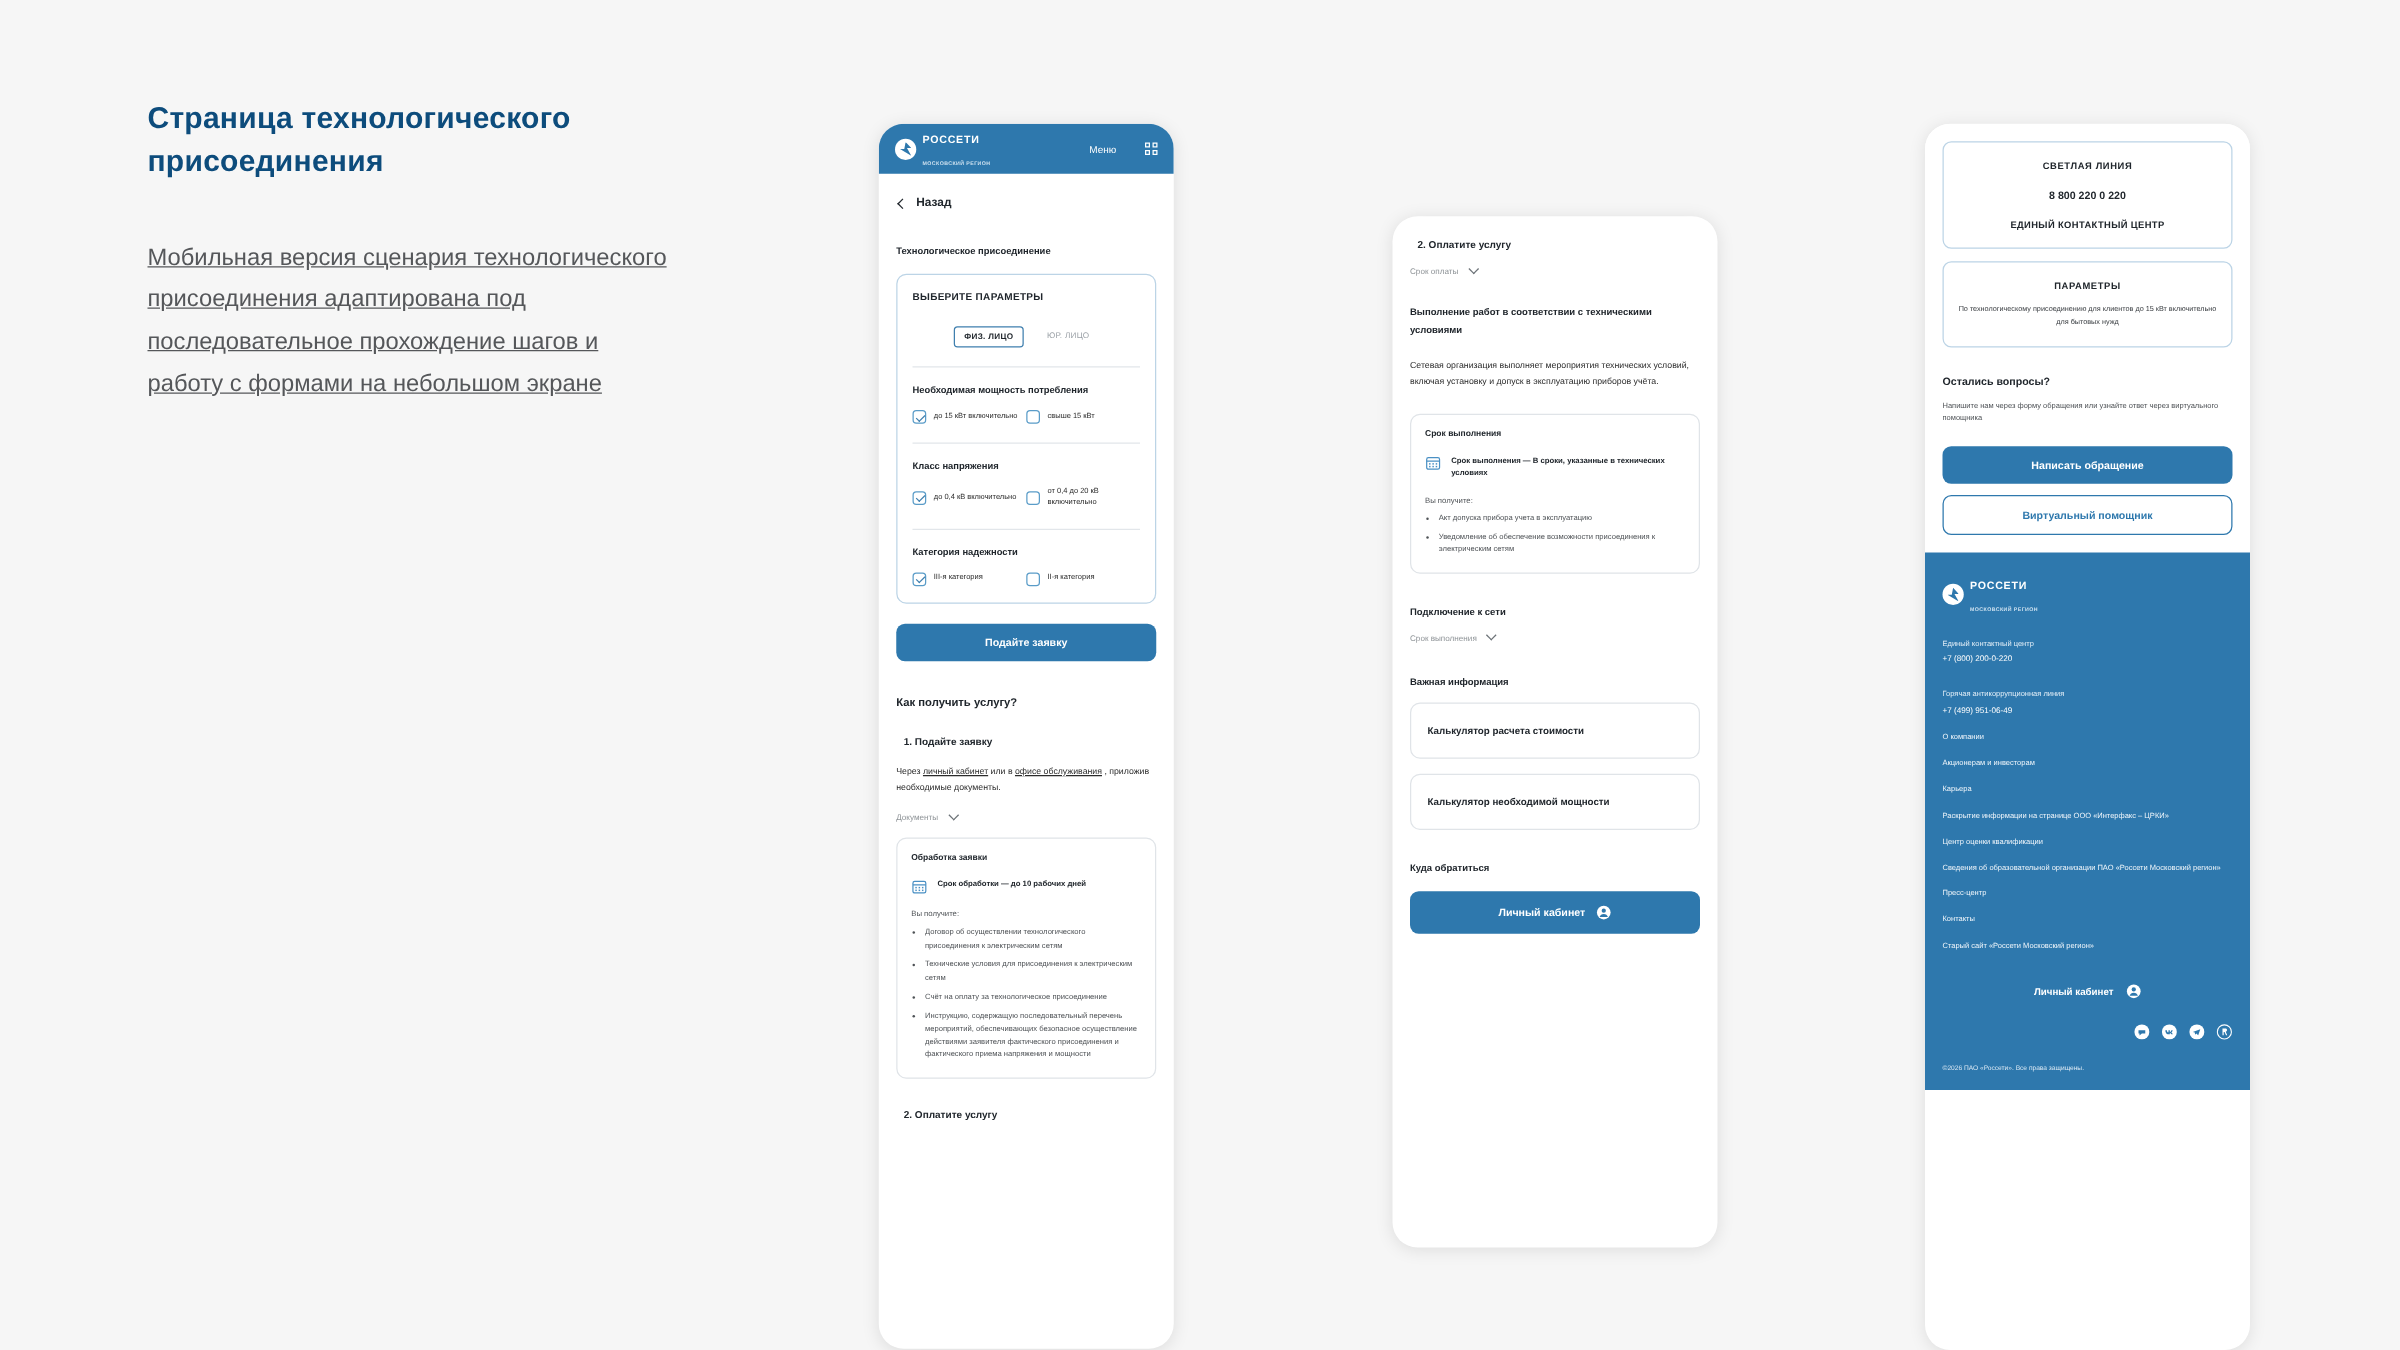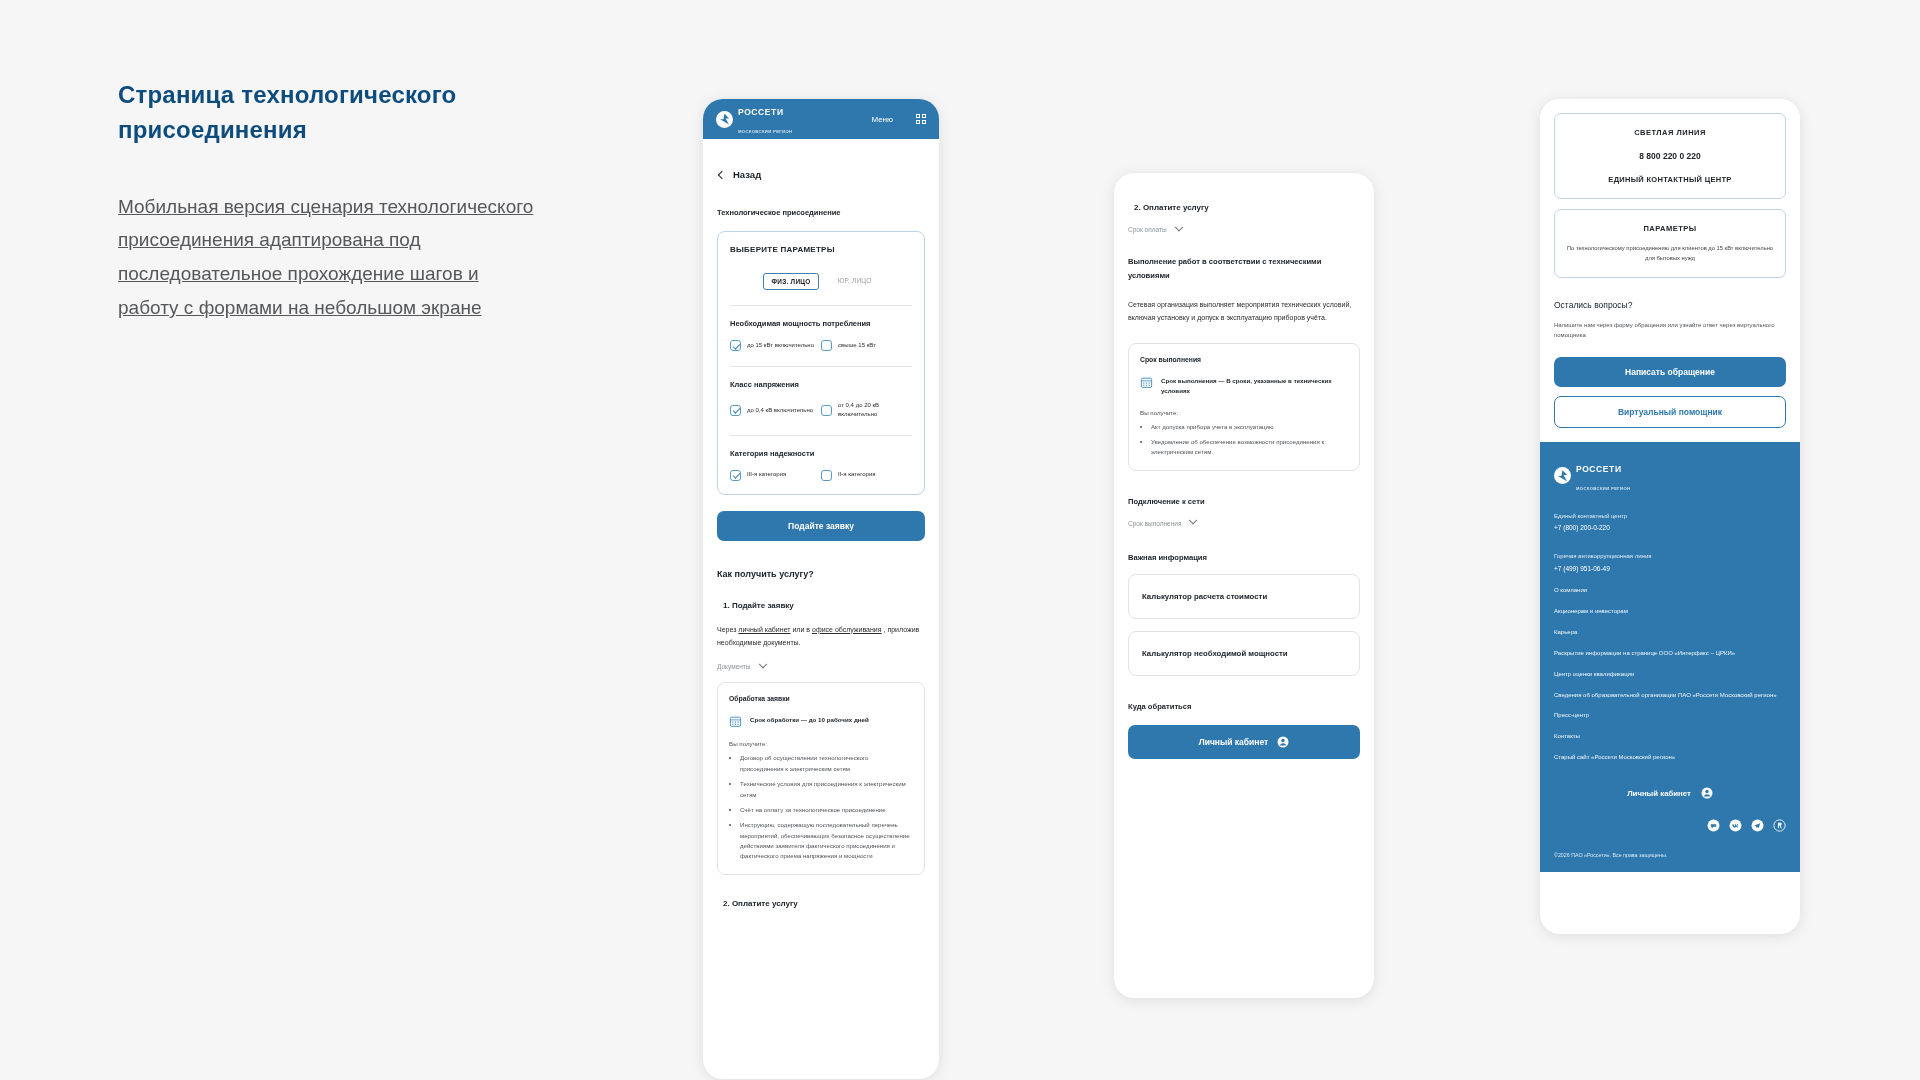--- a/index.html
+++ b/index.html
@@ -30,7 +30,7 @@
   }
   #phone-1 { left: 703px; top: 99px; width: 236px; height: 980px; }
   #phone-2 { left: 1114px; top: 173px; width: 260px; height: 825px; }
-  #phone-3 { left: 1540px; top: 99px; width: 260px; height: 835px; }
+  #phone-3 { left: 1540px; top: 99px; width: 260px; height: 981px; }
 
   .ph-header {
     background: #2e78ad; height: 40px; display: flex; align-items: center;

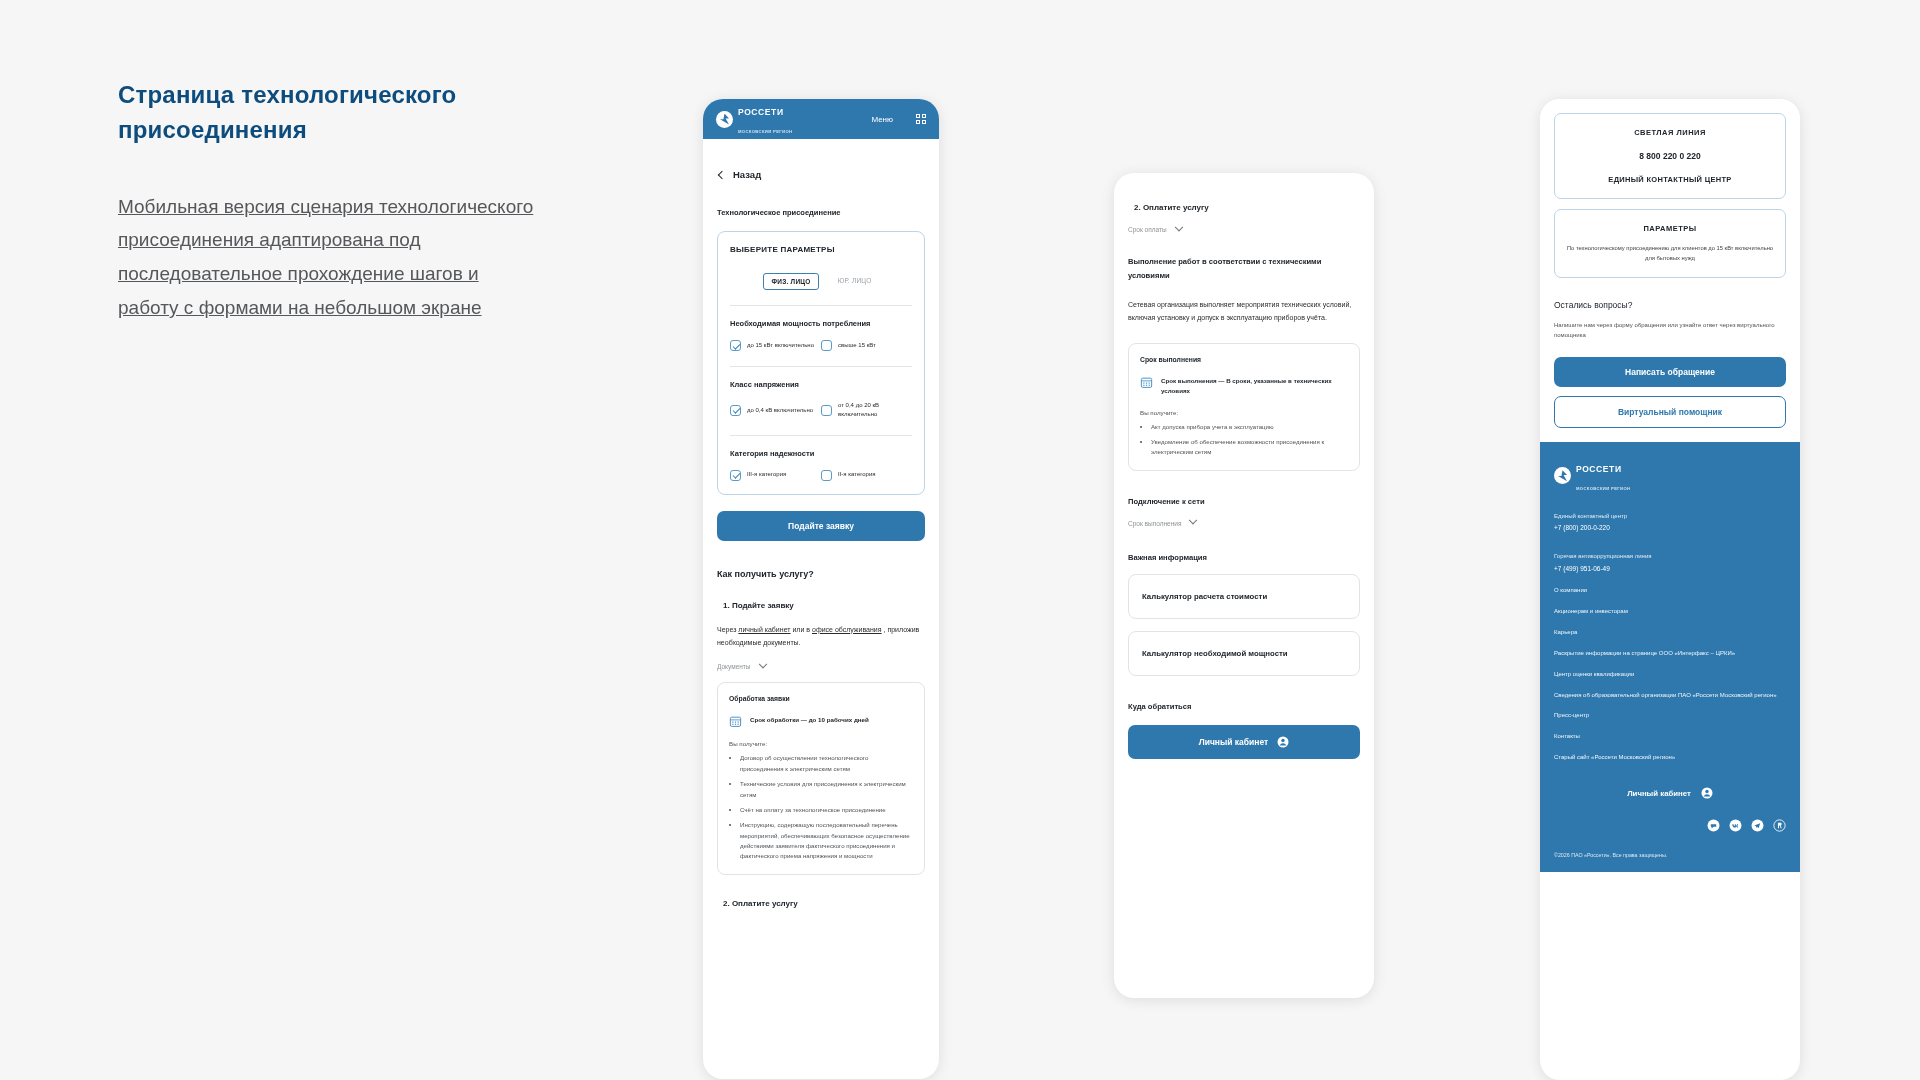--- a/index.html
+++ b/index.html
@@ -53,7 +53,7 @@
   .grid-icon { display: grid; grid-template-columns: 4px 4px; gap: 2px; }
   .grid-icon i { width: 4px; height: 4px; border: 1px solid #fff; display: block; }
 
-  .ph-body { padding: 12px 14px; }
+  .ph-body { padding: 0 14px; }
   .back-row { display: flex; align-items: center; gap: 8px; padding: 18px 0 0 2px; }
   .chev-left {
     width: 6px; height: 6px; border-left: 1.6px solid #20262c; border-bottom: 1.6px solid #20262c;

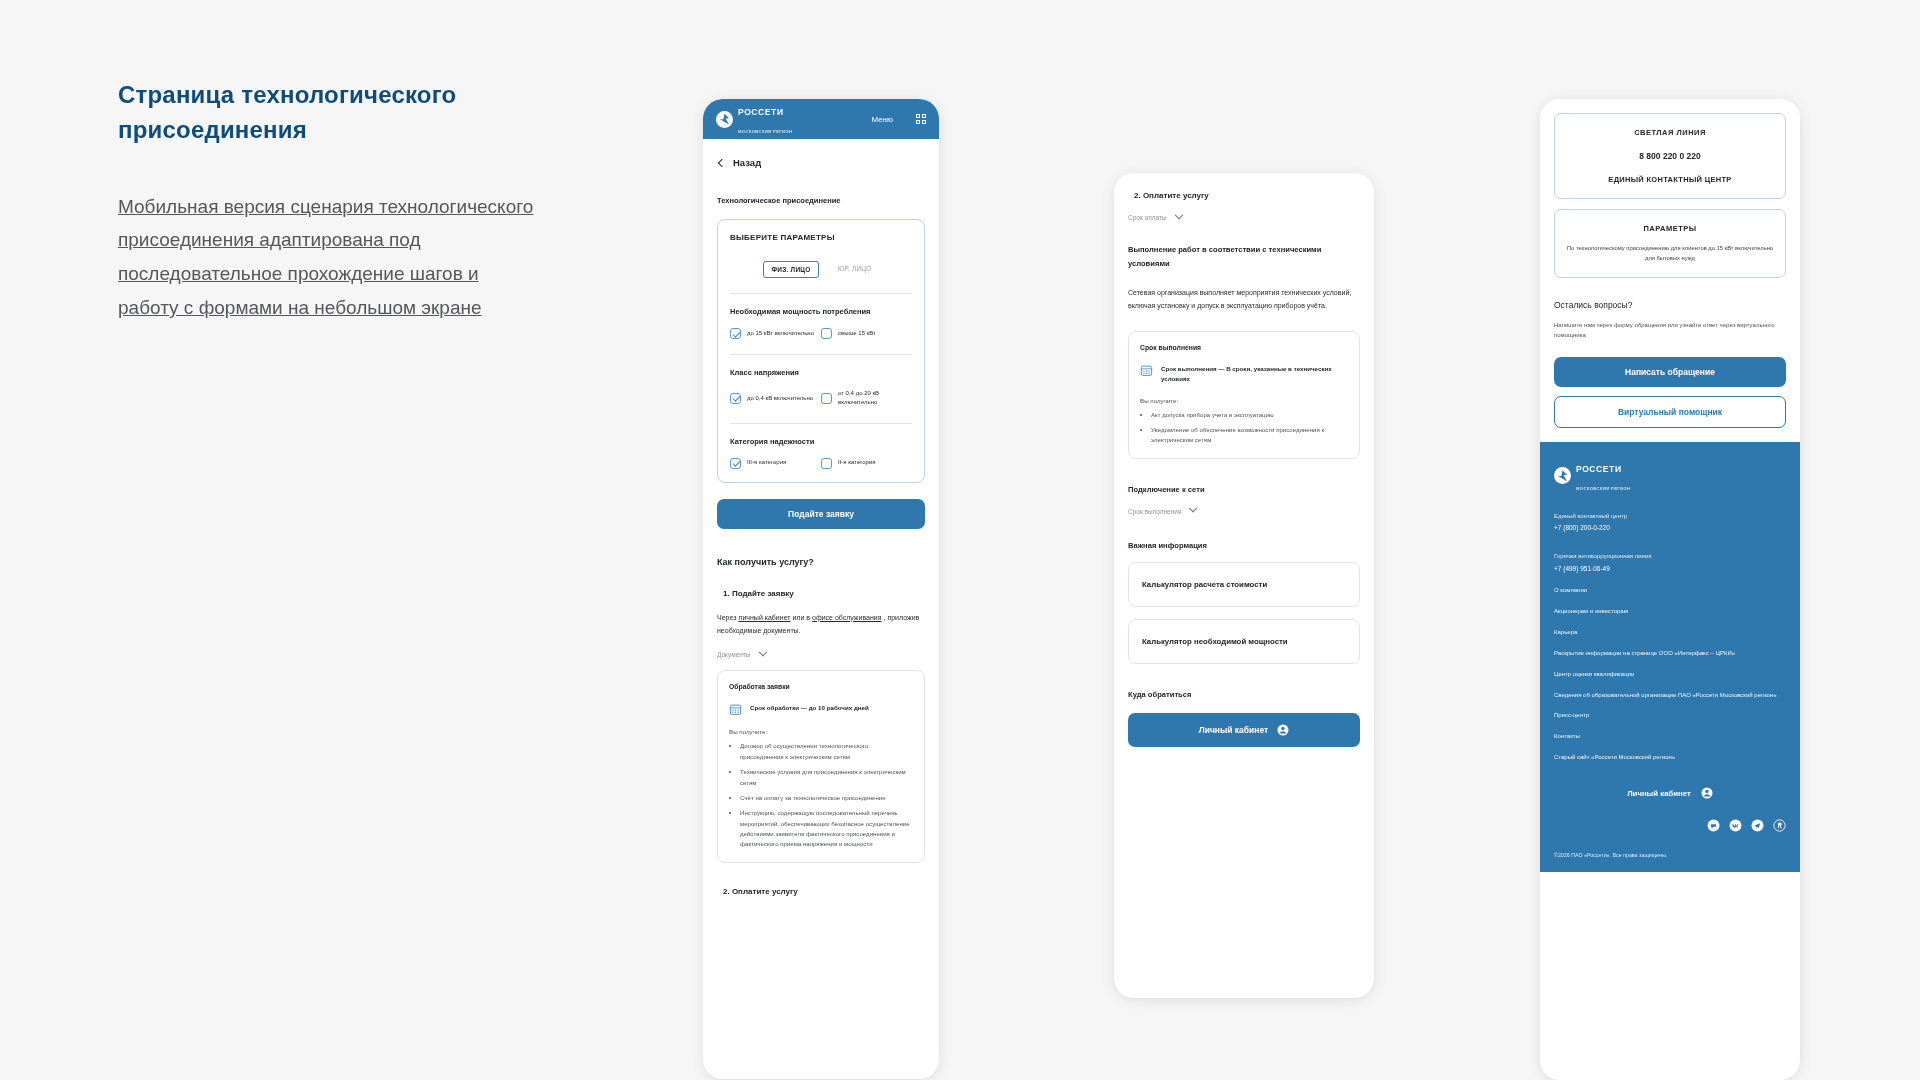--- a/index.html
+++ b/index.html
@@ -142,7 +142,7 @@
   .bo-phone { font-size: 8.5px; font-weight: bold; margin-top: 14px; color: #20262c; }
   .bo-sub { font-size: 7.5px; font-weight: bold; margin-top: 14px; letter-spacing:.3px; color: #20262c; }
   .bo-text { font-size: 5.8px; line-height: 1.75; margin-top: 10px; color: #3d4145; }
-  .q-title { font-size: 8.5px; font-weight: normal; margin-top: 22px; color: #20262c; }
+  .q-title { font-size: 8.5px; font-weight: bold; margin-top: 22px; color: #20262c; }
   .q-text { font-size: 6px; line-height: 1.7; margin-top: 10px; color: #4e5256; }
   .ph-footer { background: #2e78ad; padding: 16px 14px 14px; color: #fff; }
   .f-logo { display: flex; align-items: center; gap: 5px; }

